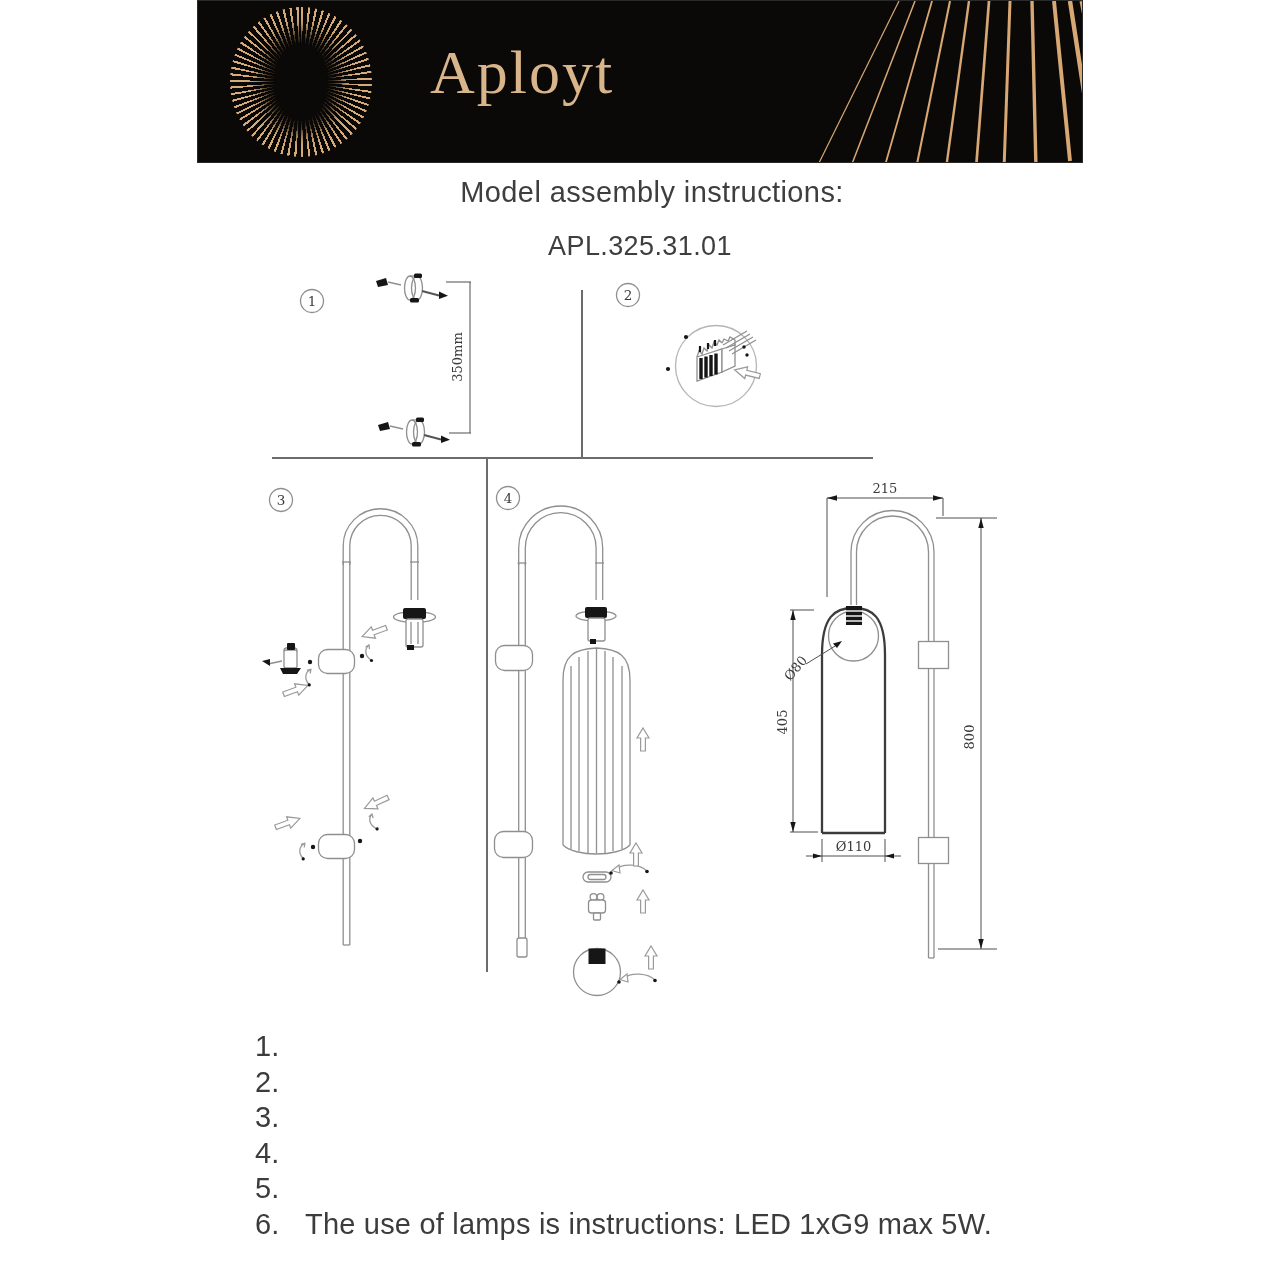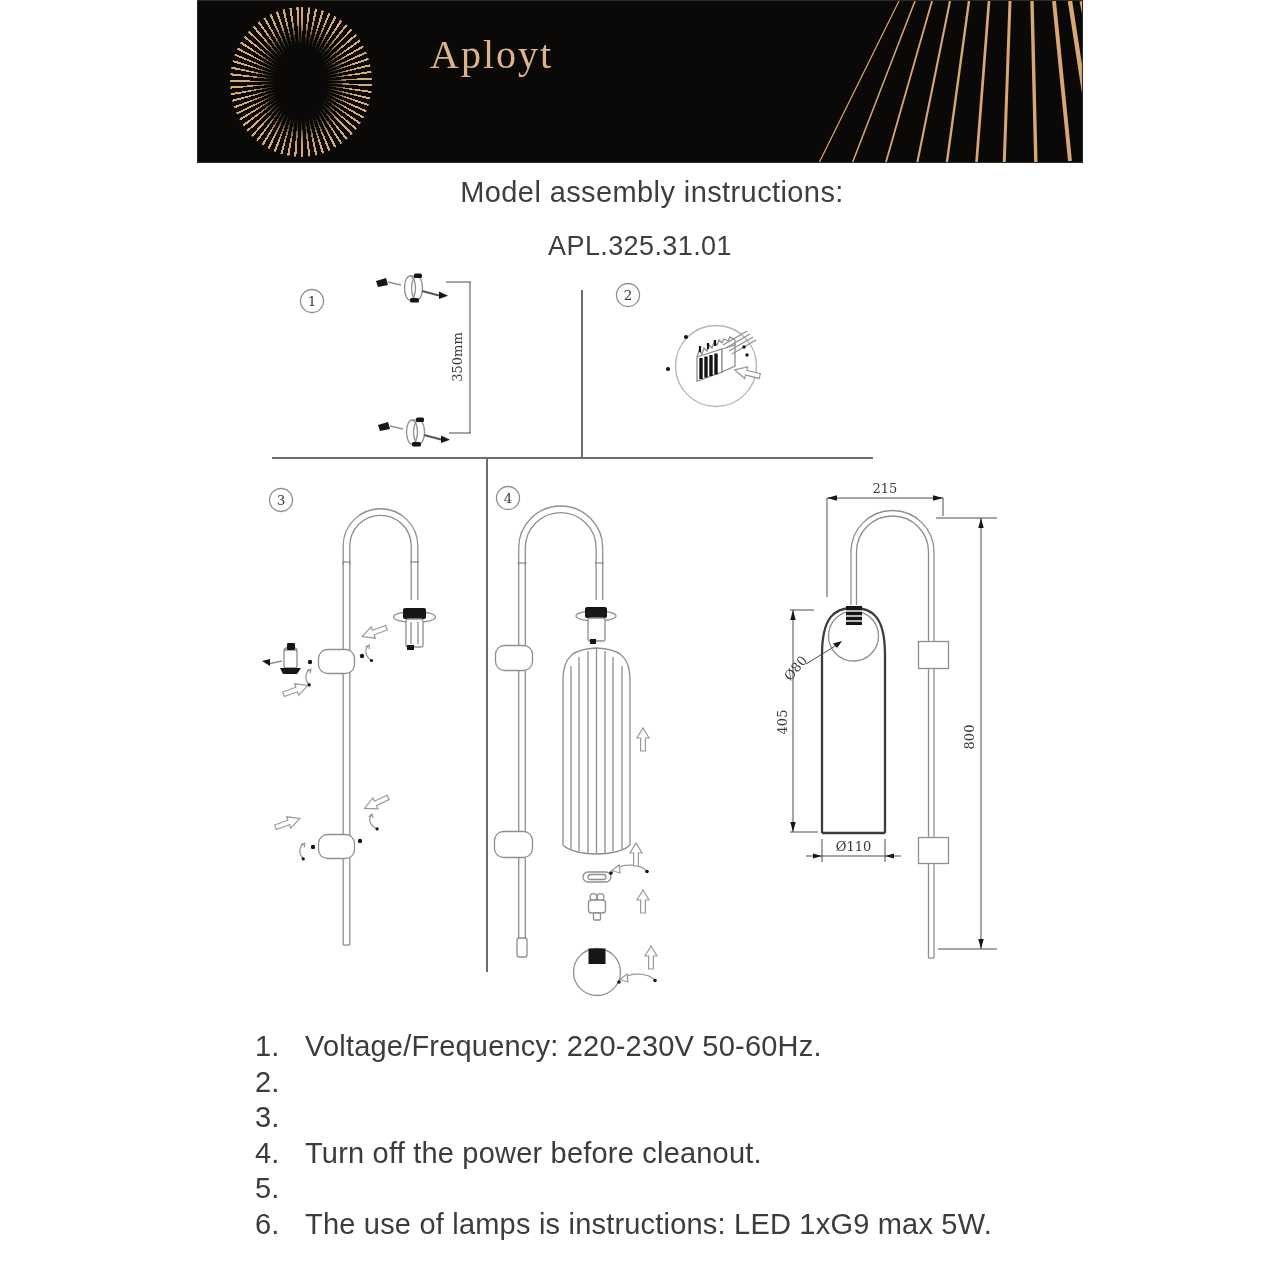--- a/index.html
+++ b/index.html
@@ -22,8 +22,8 @@
     background:#0b0907;box-shadow:0 0 16px 12px #0b0907;
   }
   .brand{
-    position:absolute;left:232px;top:34px;font-family:"Liberation Serif",serif;
-    font-size:40px;color:#d9b габ;color:#d9b58c;letter-spacing:2px;line-height:1;
+    position:absolute;left:232px;top:40px;font-family:"Liberation Serif",serif;
+    font-size:62px;color:#d9b габ;color:#d9b58c;letter-spacing:2px;line-height:1;
   }
   .rays{position:absolute;left:0;top:0;}
   

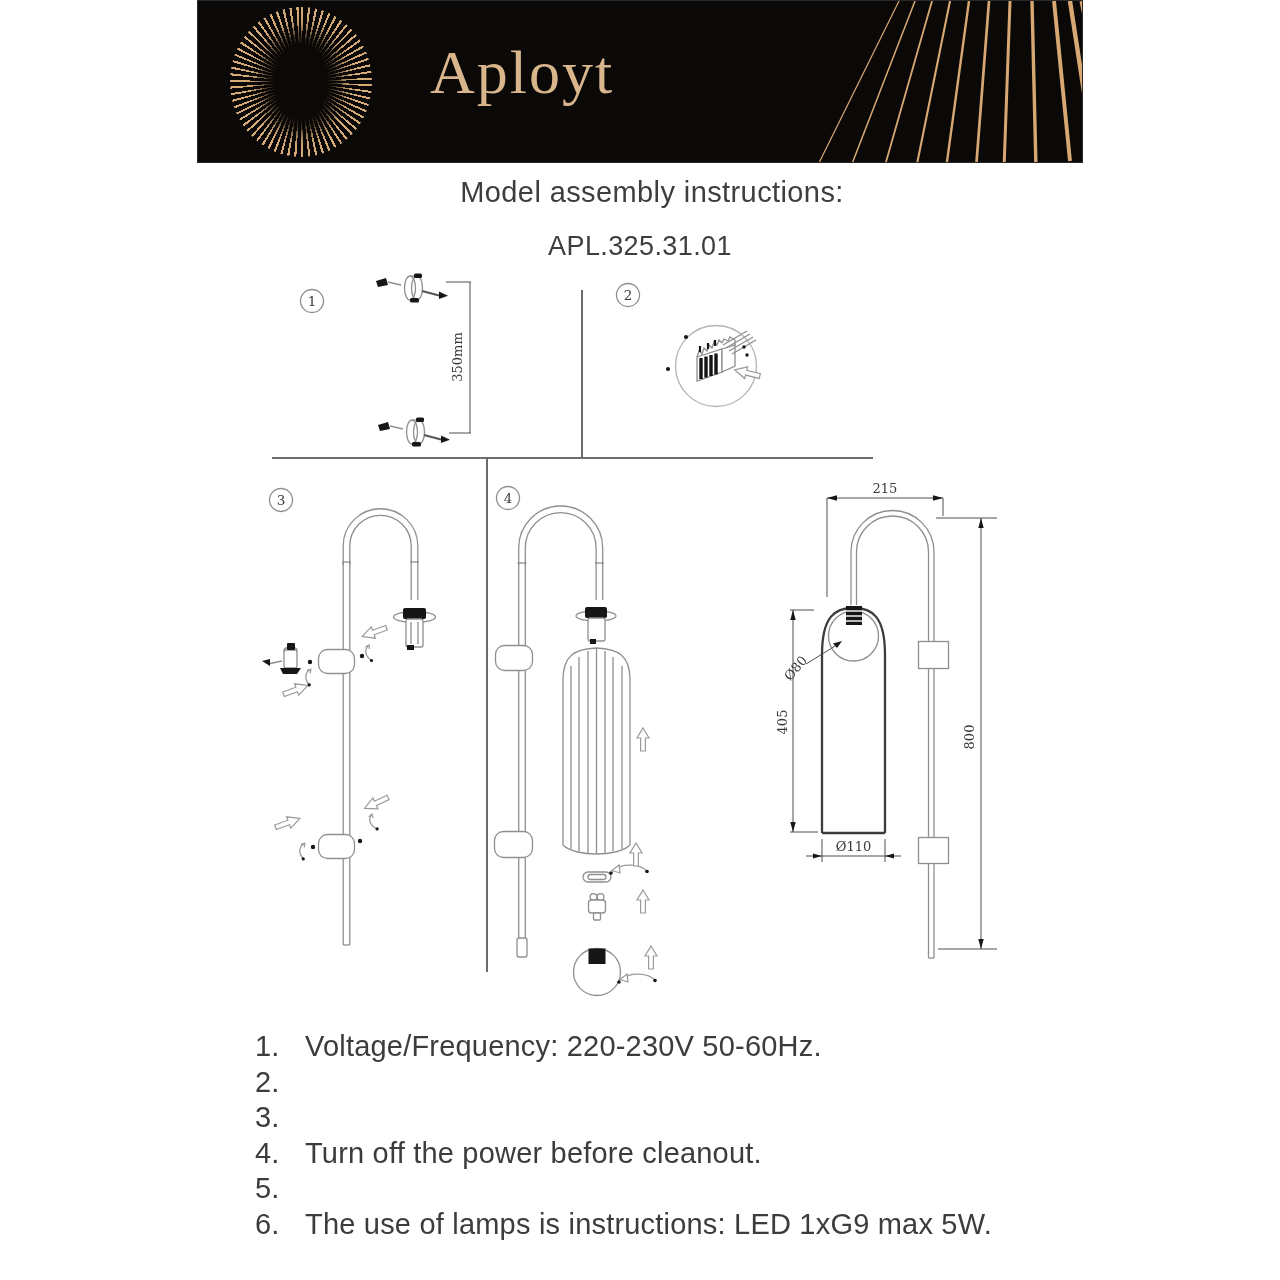--- a/index.html
+++ b/index.html
@@ -305,7 +305,6 @@
 <div class="instructions">
   <div class="inst-row">
     <span class="inst-num">1.</span>
-    <span>Voltage/Frequency: 220-230V 50-60Hz.</span>
   </div>
   <div class="inst-row">
     <span class="inst-num">2.</span>

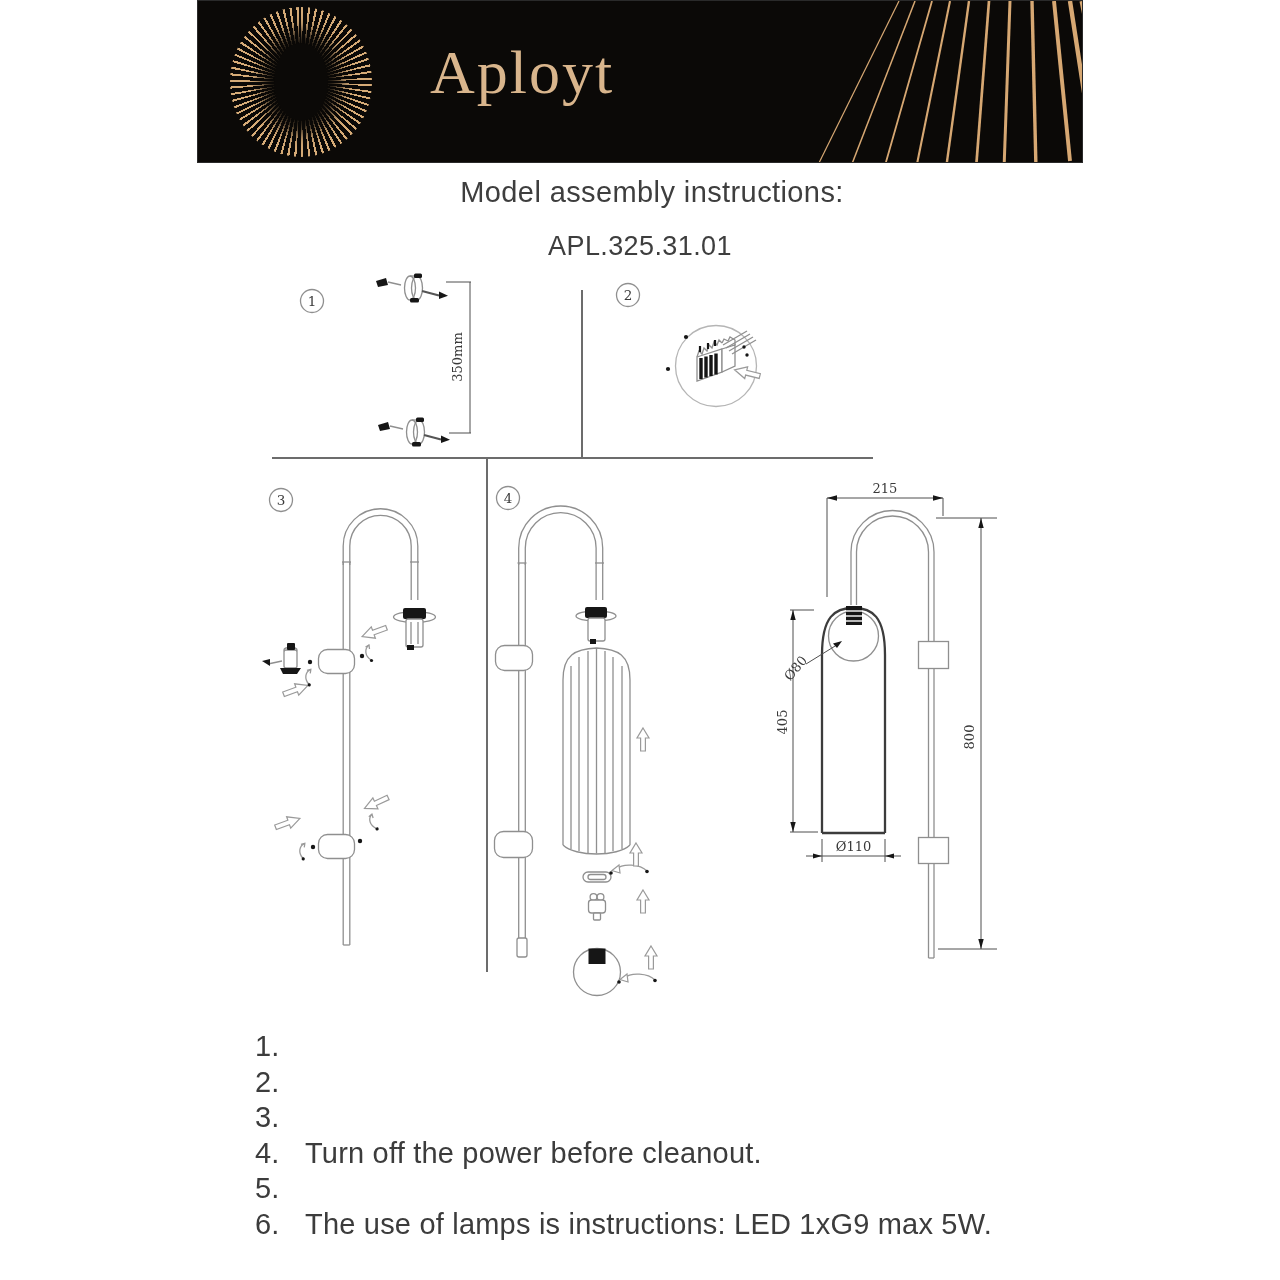--- a/index.html
+++ b/index.html
@@ -314,7 +314,6 @@
   </div>
   <div class="inst-row">
     <span class="inst-num">4.</span>
-    <span>Turn off the power before cleanout.</span>
   </div>
   <div class="inst-row">
     <span class="inst-num">5.</span>

